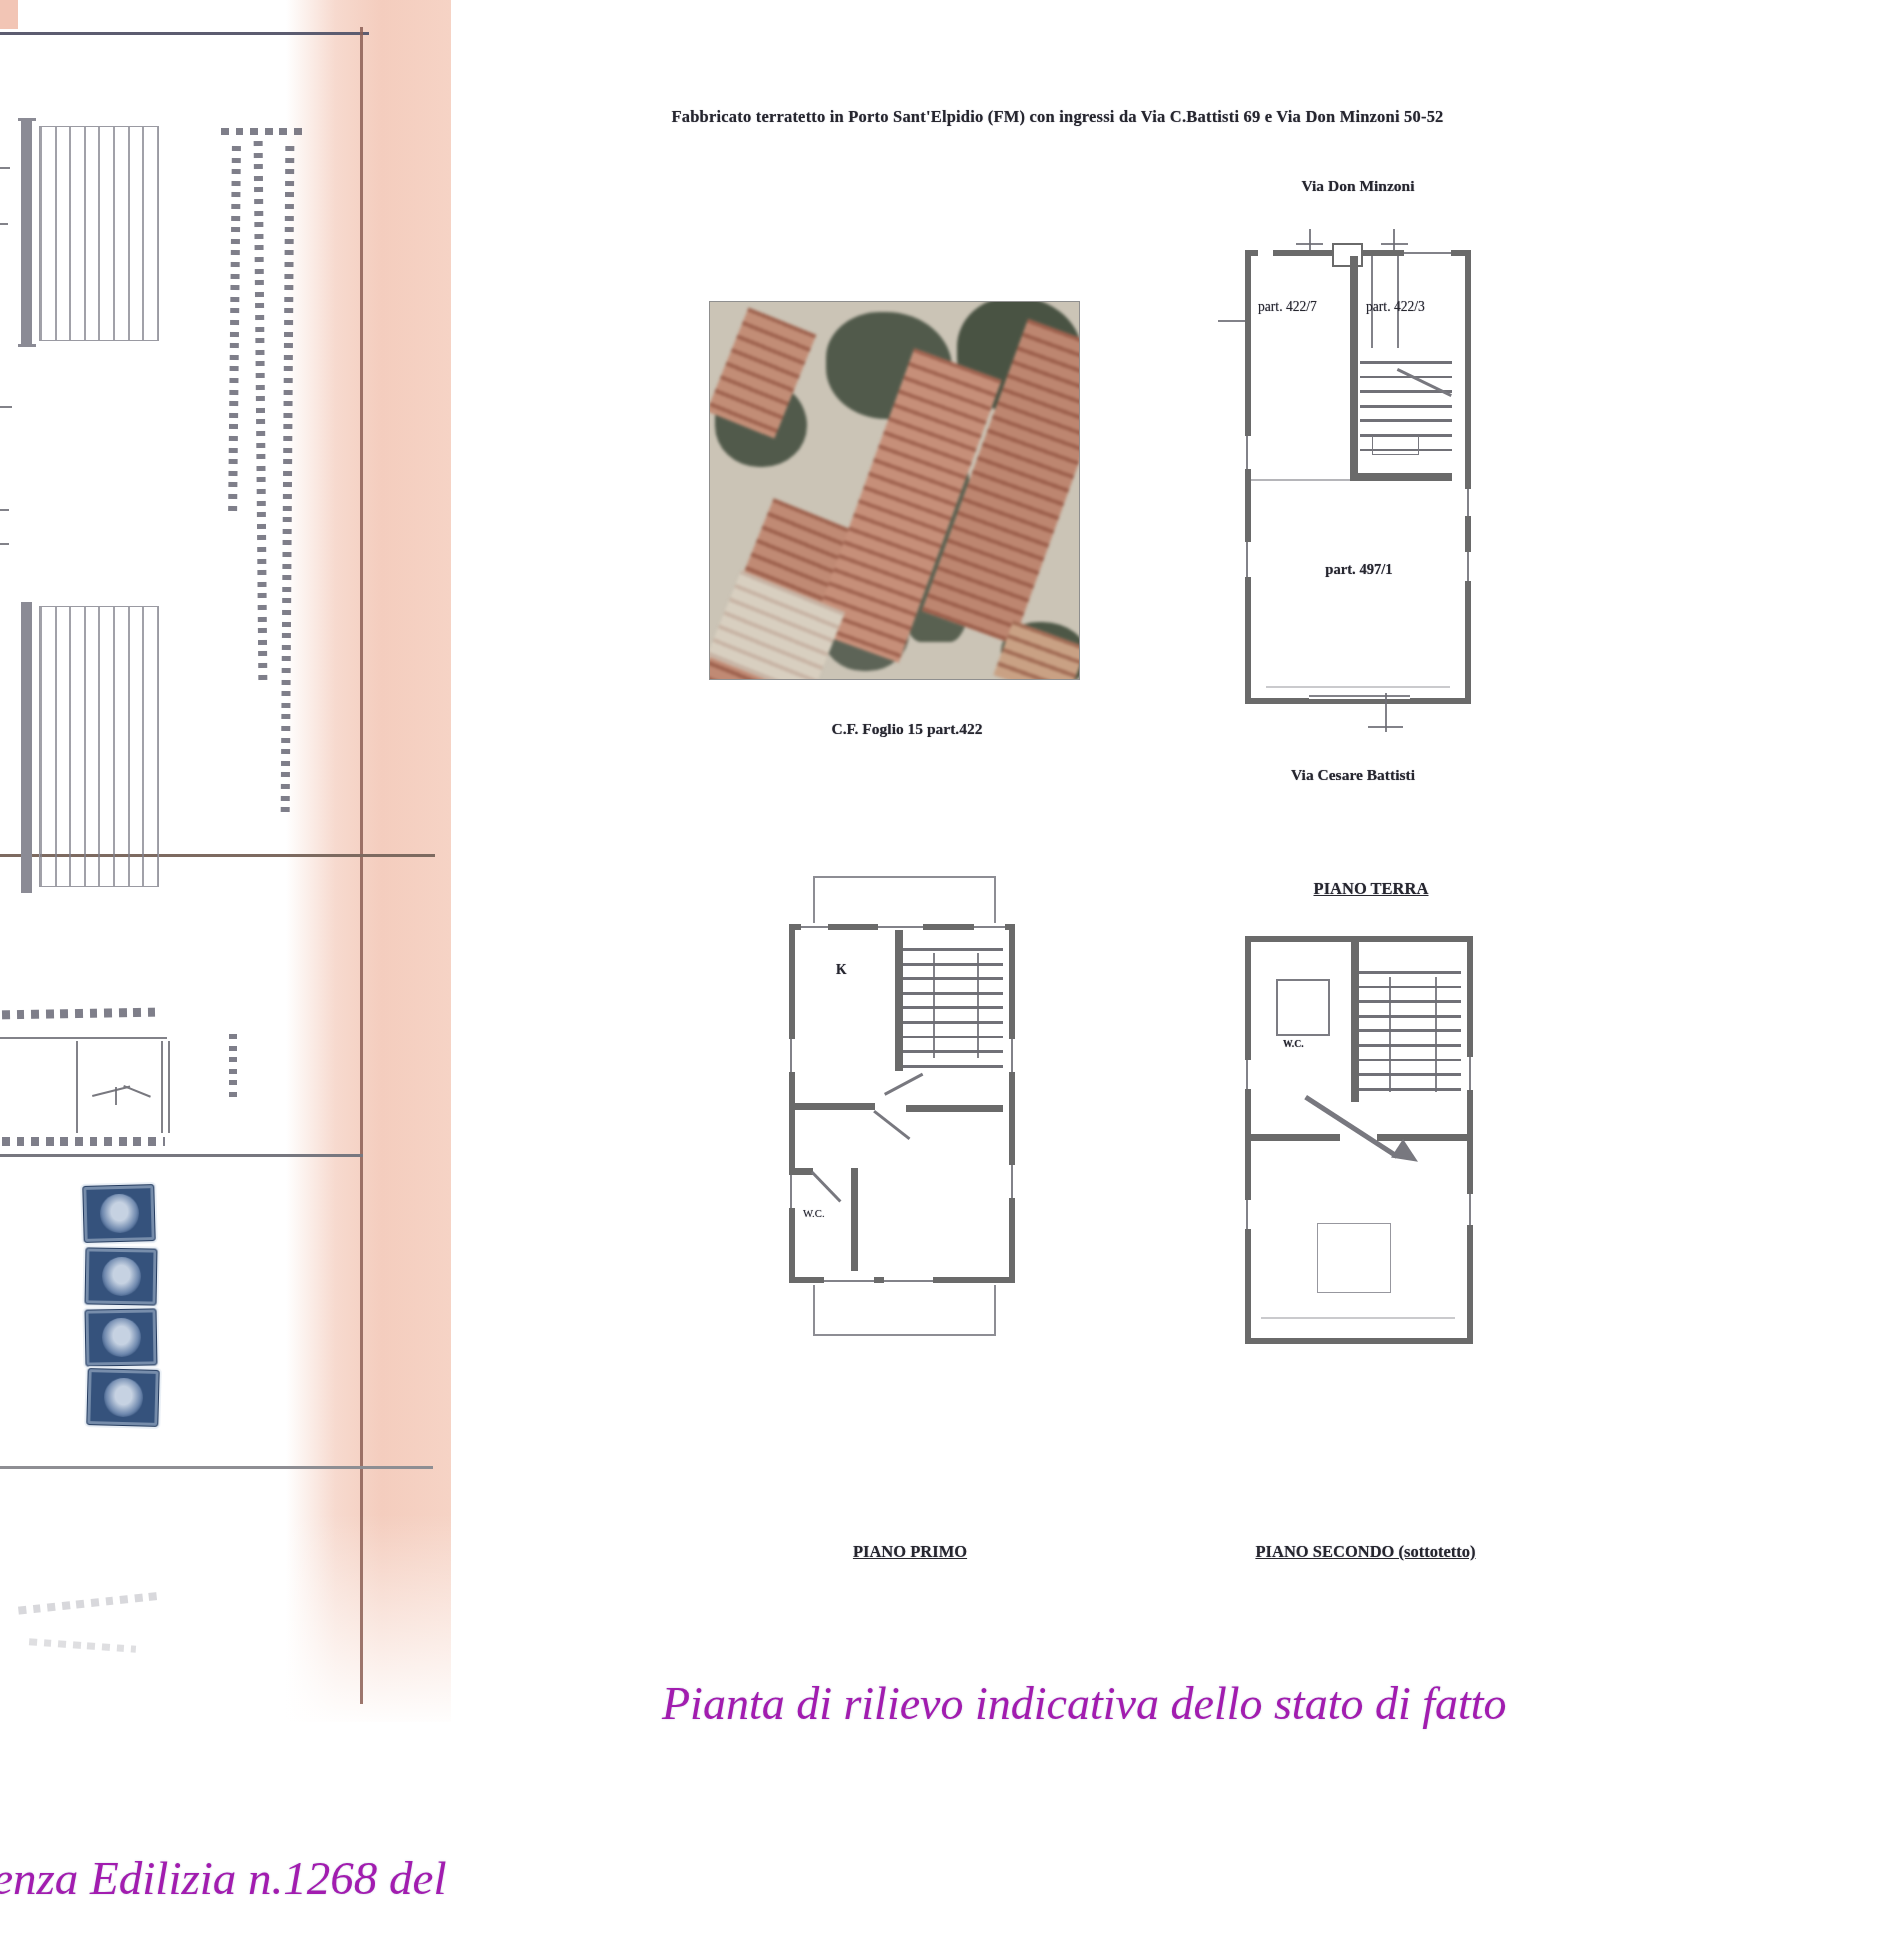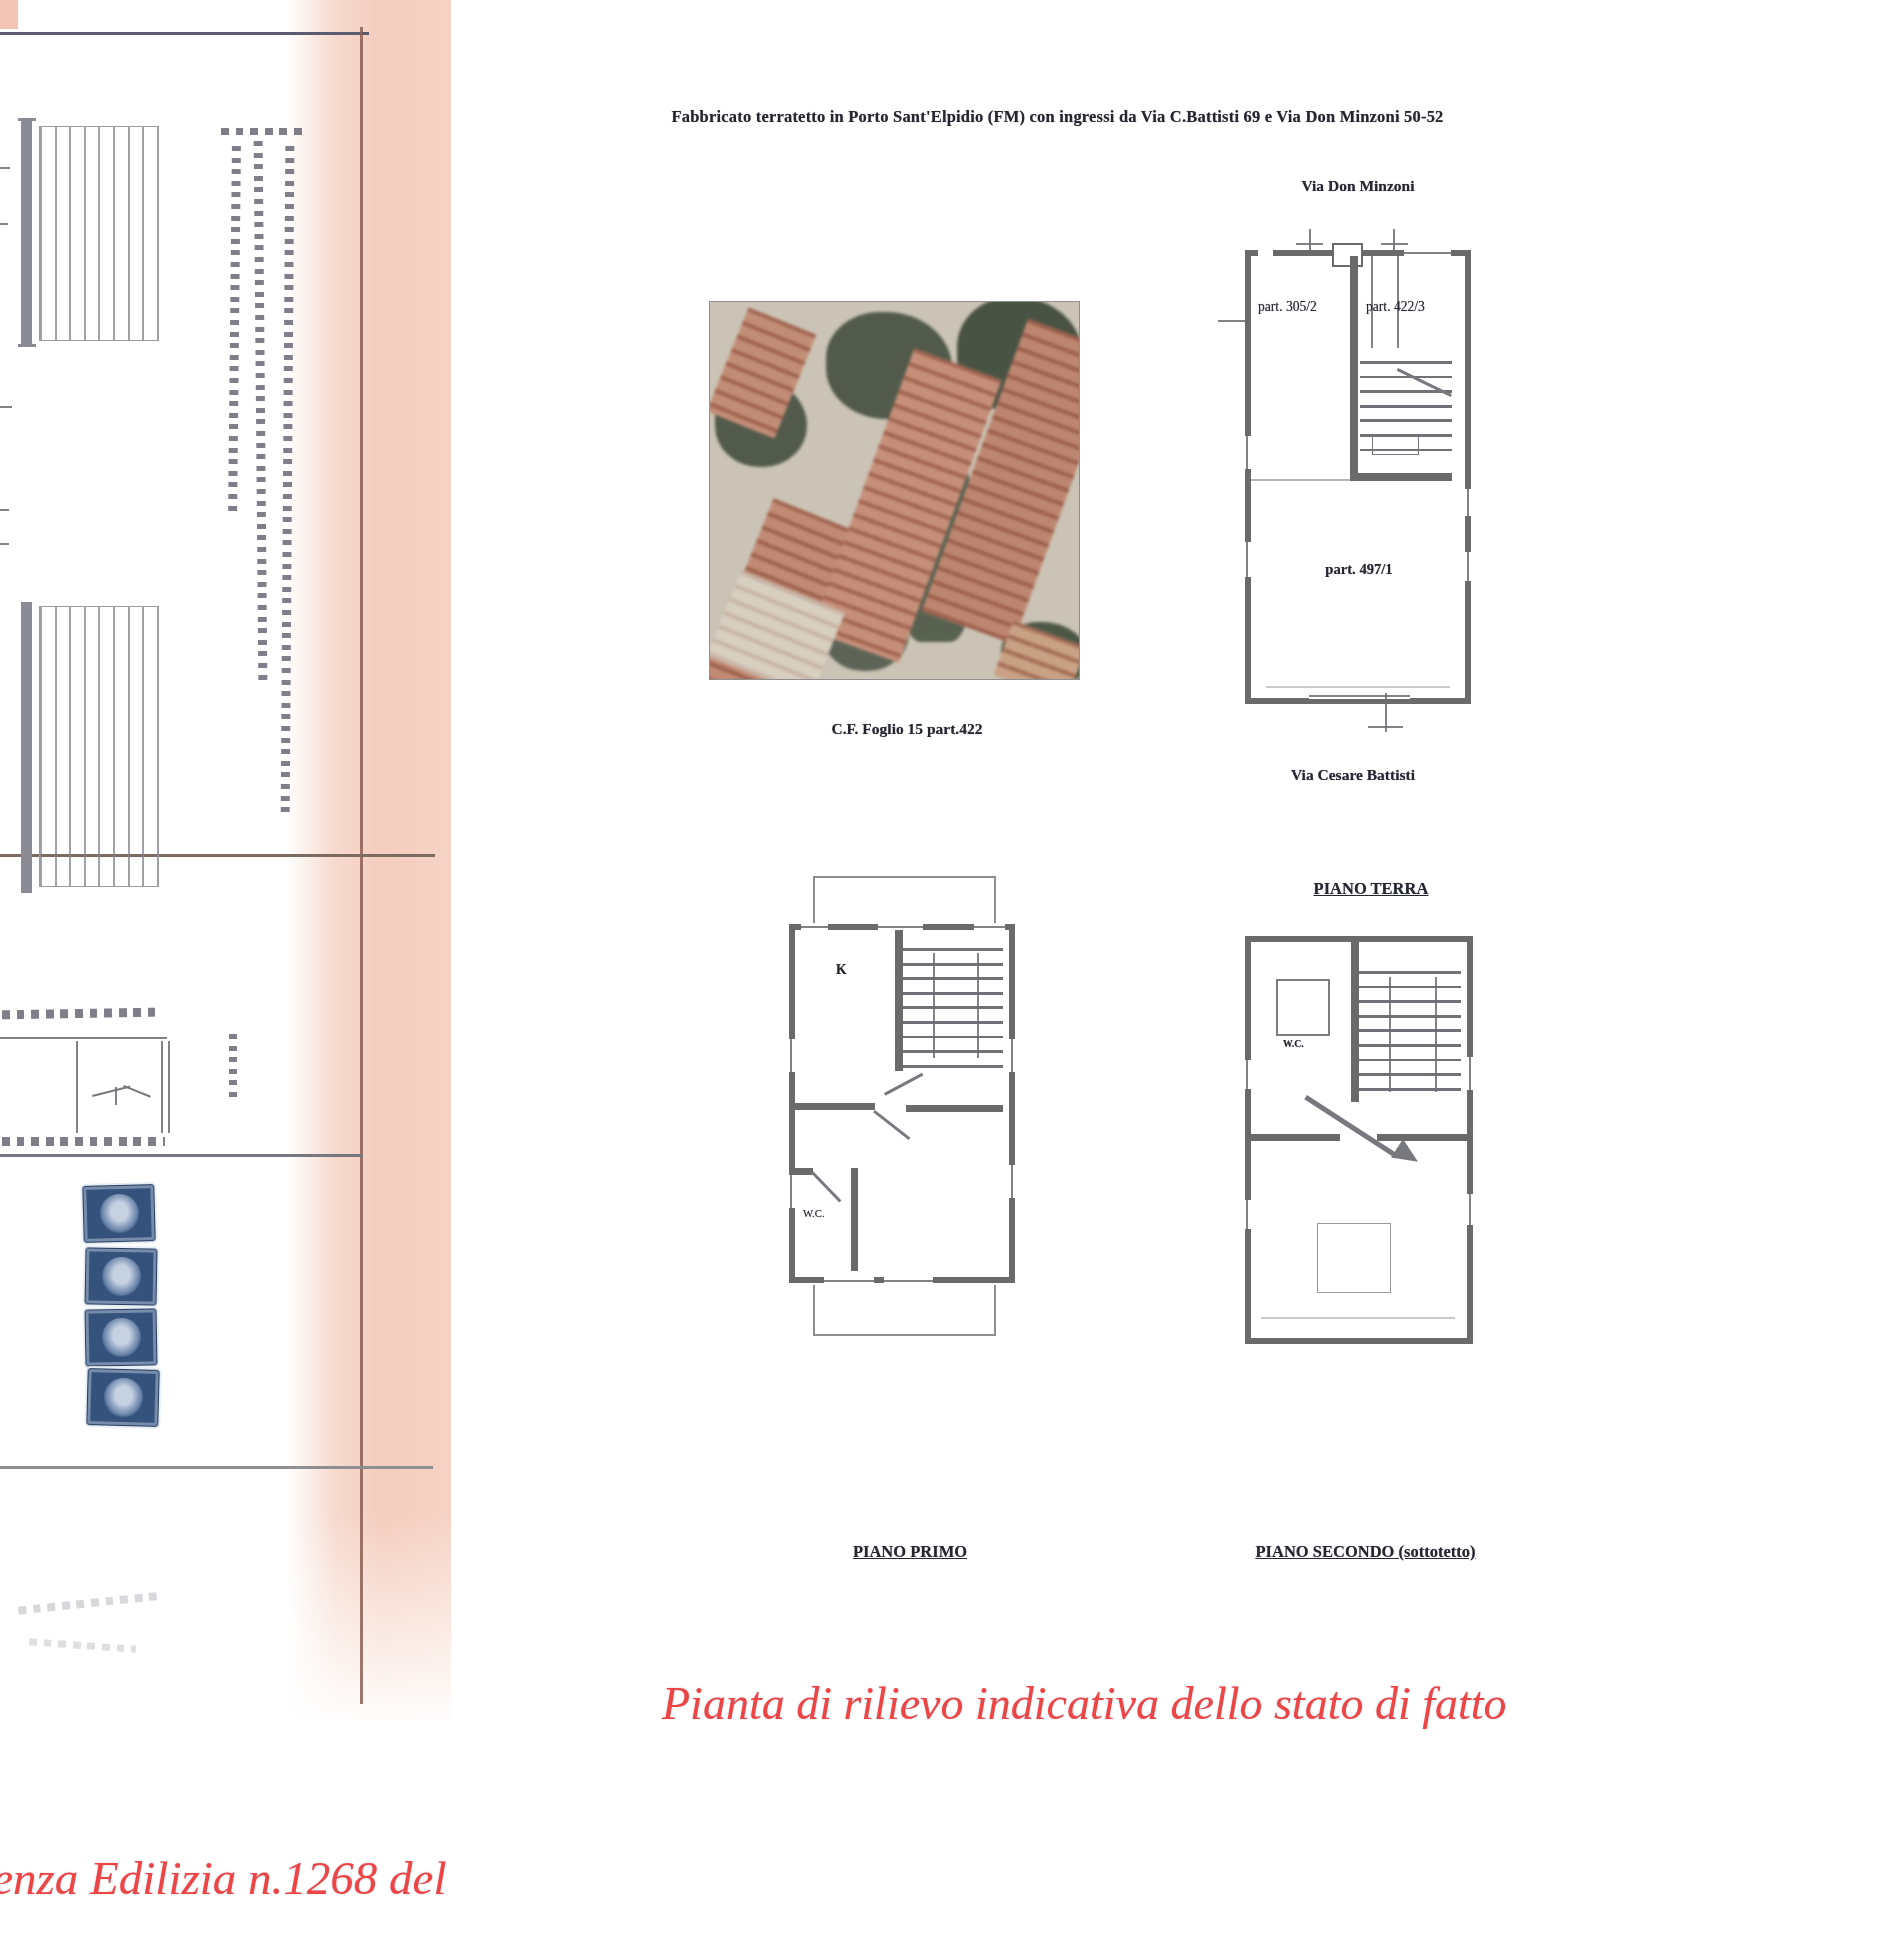--- a/index.html
+++ b/index.html
@@ -172,7 +172,7 @@
     <div class="thinh" style="left:14.6px;top:430px;width:184px;background:rgba(150,150,156,.5);"></div>
   </div>
 
-  <div class="txt scan" style="left:1258px;top:299px;width:97px;font-size:13.6px;">part. 305/2</div>
+  <div class="txt scan" style="left:1258px;top:299px;width:97px;font-size:13.6px;">part. 422/7</div>
   <div class="txt scan" style="left:1366px;top:299px;width:97px;font-size:13.6px;">part. 422/3</div>
   <div class="txt ctr scan" style="left:1291px;top:561px;width:136px;font-size:14.6px;">part. 497/1</div>
 

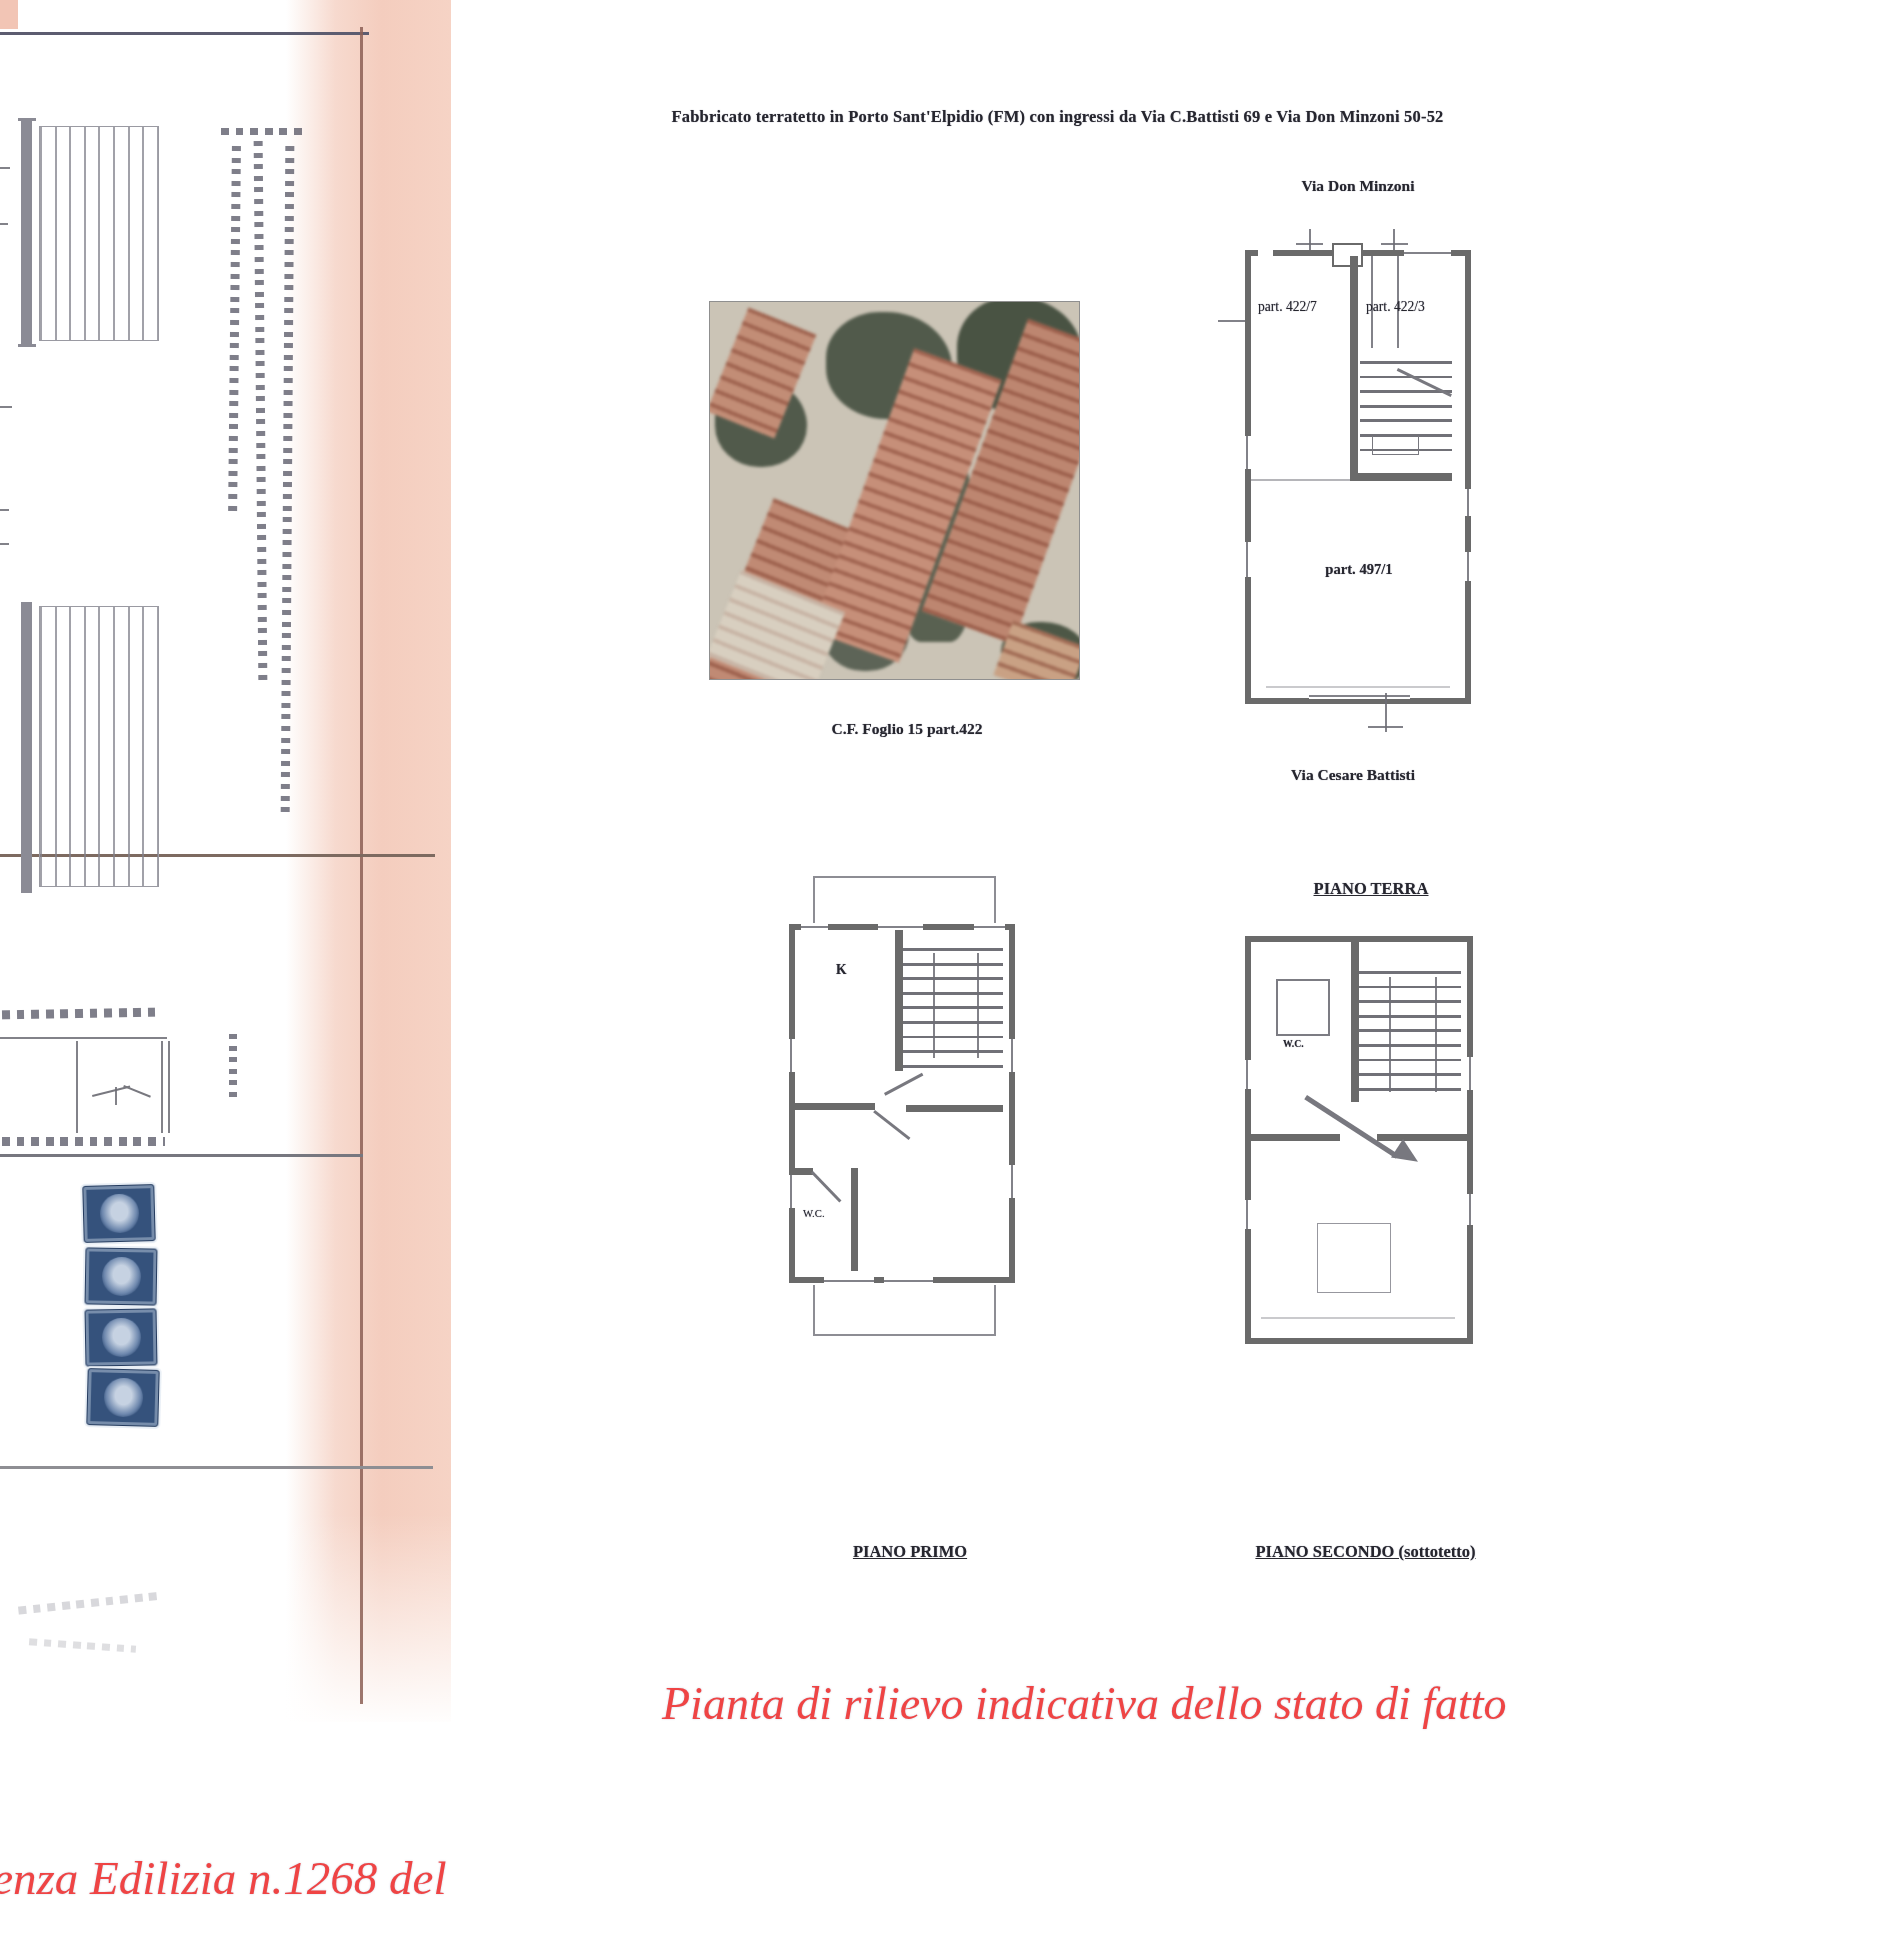--- a/index.html
+++ b/index.html
@@ -30,7 +30,7 @@
   .veg{position:absolute;background:#3c4838;border-radius:45% 55% 50% 50%;opacity:.85;}
   .roof{position:absolute;background:#c08a74;}
   .roof-stripes{width:100%;height:100%;background:repeating-linear-gradient(to bottom,rgba(128,62,45,.55) 0 3.9px,transparent 3.9px 14.6px);}
-  .italic-big{position:absolute;font-style:italic;color:#ef4444;text-shadow:0 0 1.9px rgba(70,90,150,.3);}
+  .italic-big{position:absolute;font-style:italic;color:#a21caf;text-shadow:0 0 1.9px rgba(70,90,150,.3);}
 </style>
 </head>
 <body>

